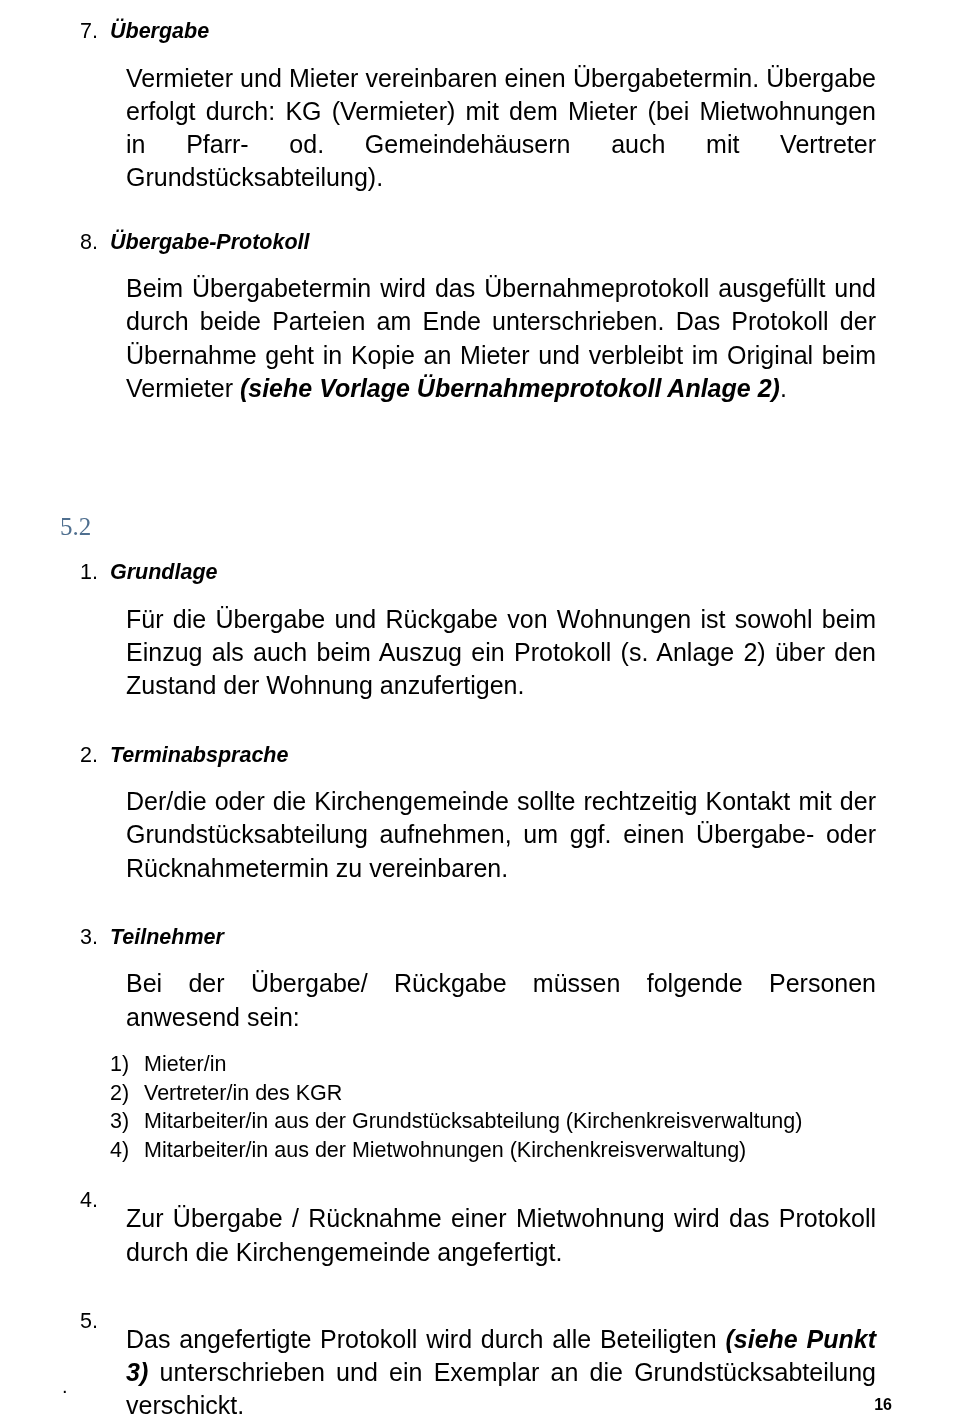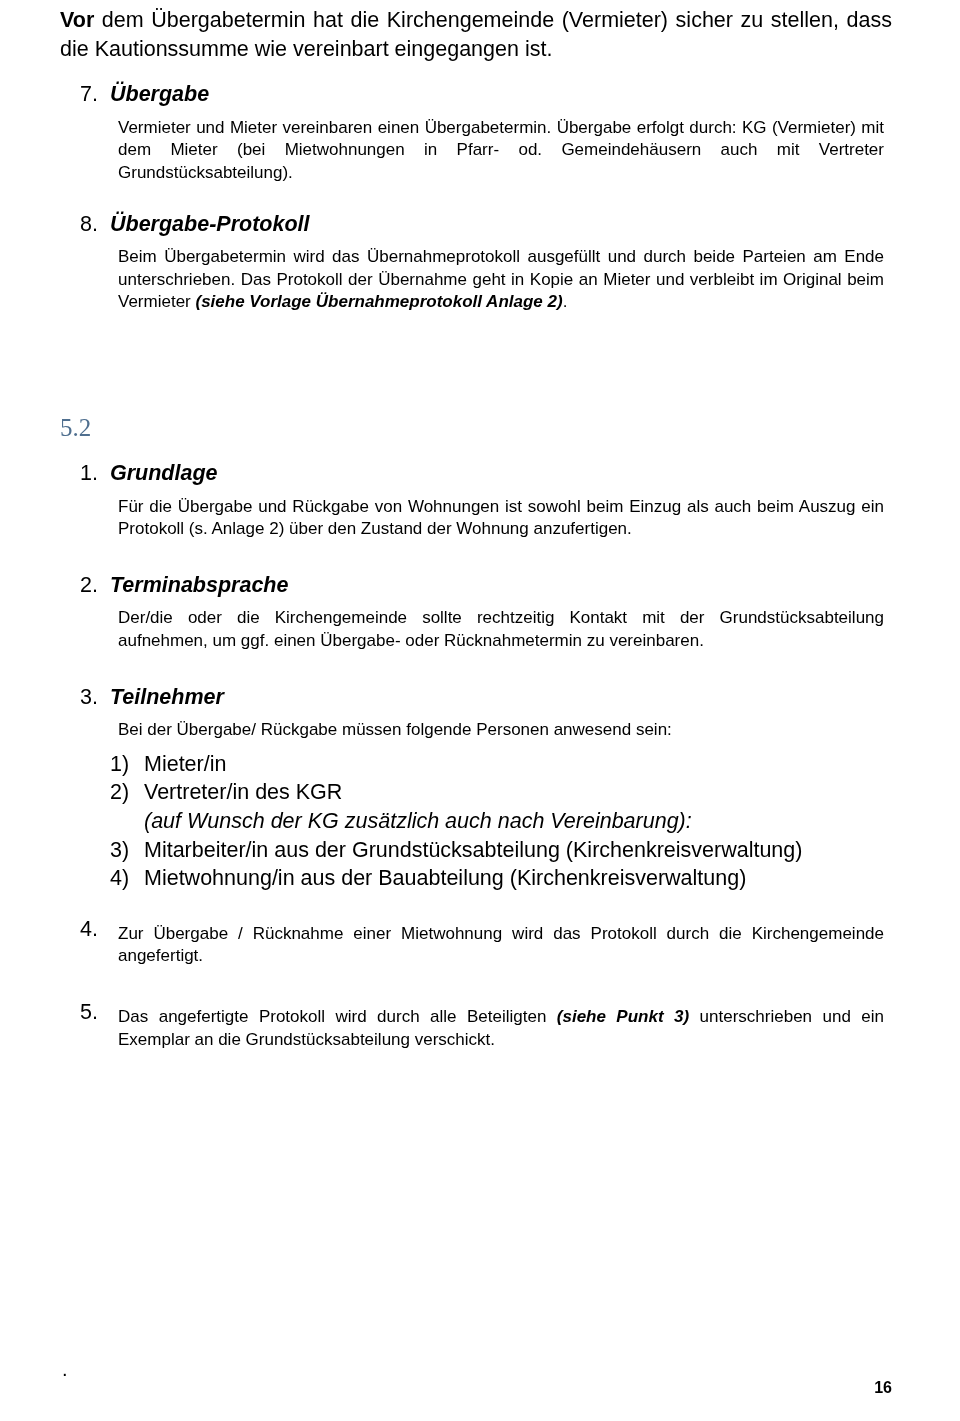--- a/index.html
+++ b/index.html
@@ -130,7 +130,6 @@
 
 <div class="page">
 
-  <p class="para intro"><span class="lead">Vor</span><span> dem Übergabetermin hat die Kirchengemeinde (Vermieter) sicher zu stellen, dass die Kautionssumme wie vereinbart eingegangen ist.</span></p>
 
   <div class="num-item">
     <div class="num">7.</div>

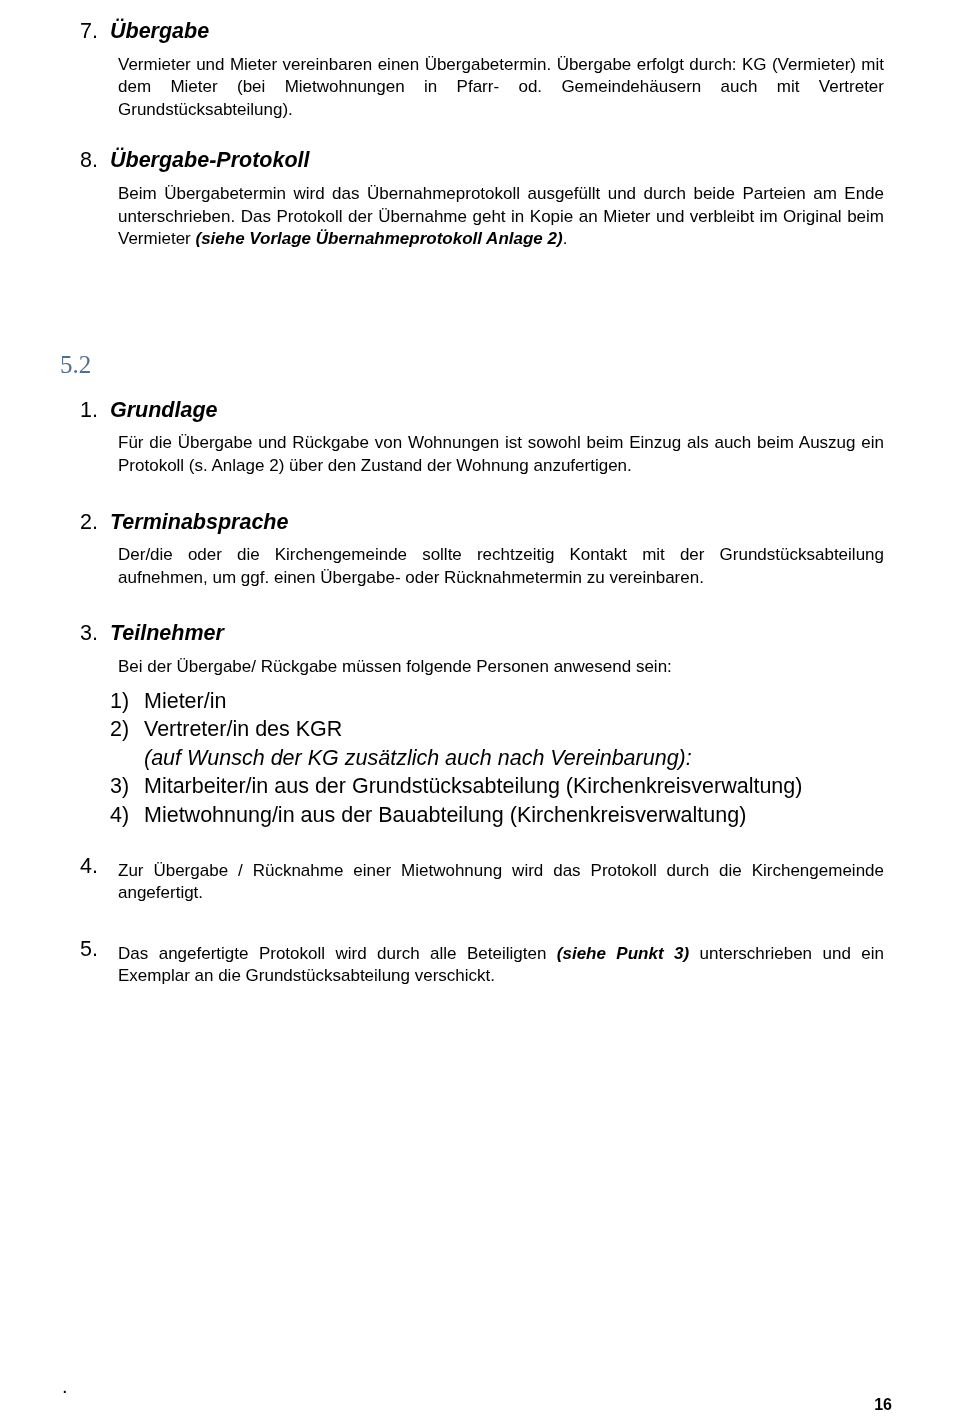--- a/index.html
+++ b/index.html
@@ -60,10 +60,10 @@
     margin: 0;
   }
   .item-text {
-    font-size: 17px;
+    font-size: 25px;
     line-height: 1.33;
     text-align: justify;
-    margin: 8px;
+    margin: 16px;
   }
   .it-b {
     font-style: italic;

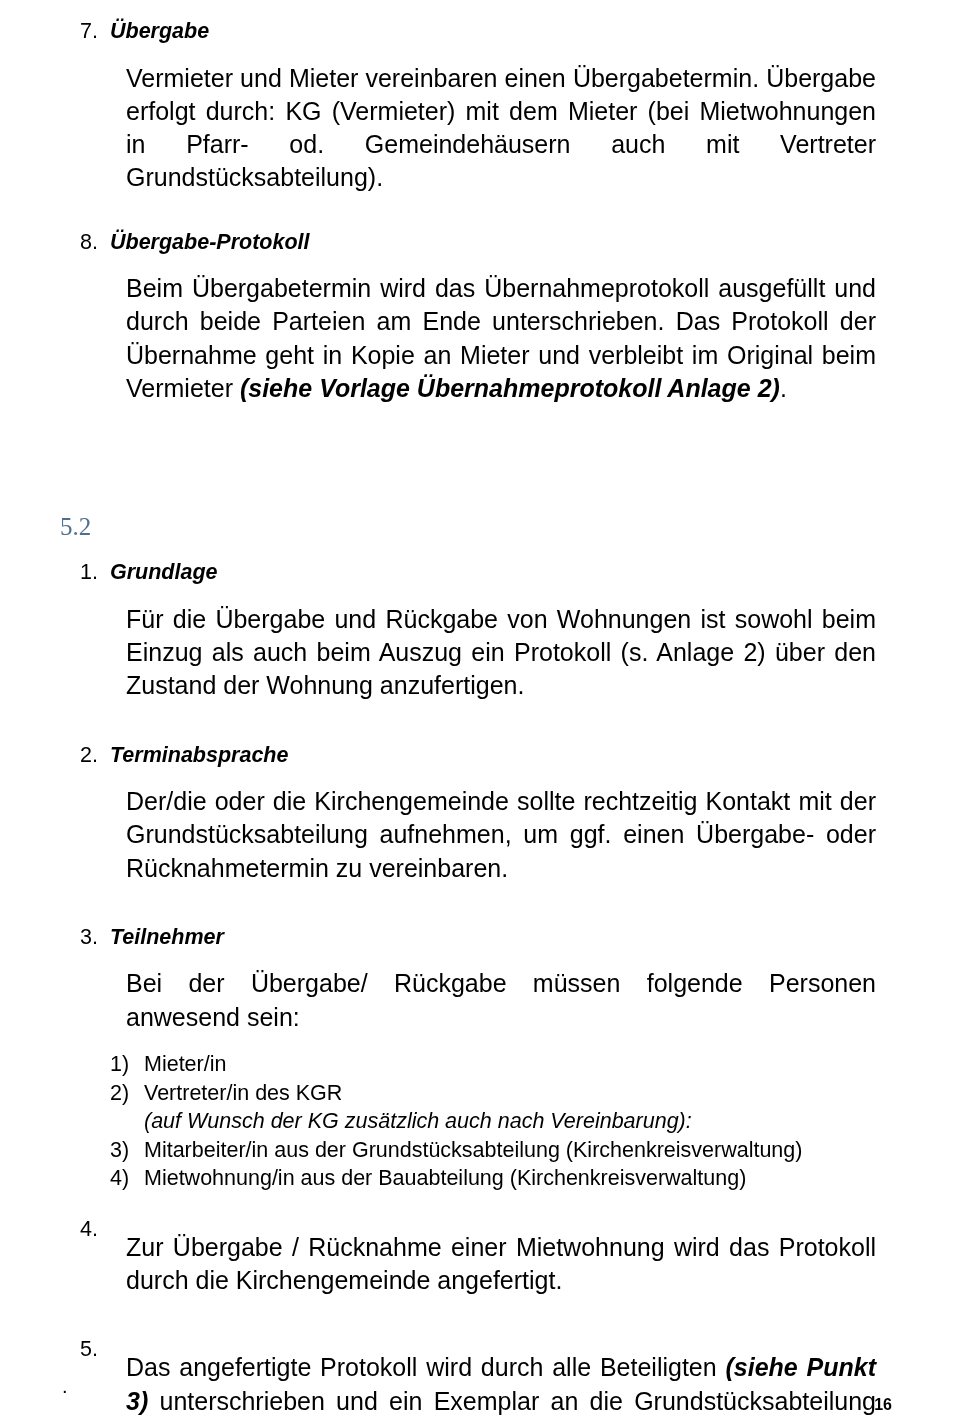--- a/index.html
+++ b/index.html
@@ -181,7 +181,6 @@
           <div class="sub-num">2)</div>
           <div>Vertreter/in des KGR</div>
         </div>
-        <div class="sub-note">(auf Wunsch der KG zusätzlich auch nach Vereinbarung):</div>
         <div class="sub-item">
           <div class="sub-num">3)</div>
           <div>Mitarbeiter/in aus der Grundstücksabteilung (Kirchenkreisverwaltung)</div>

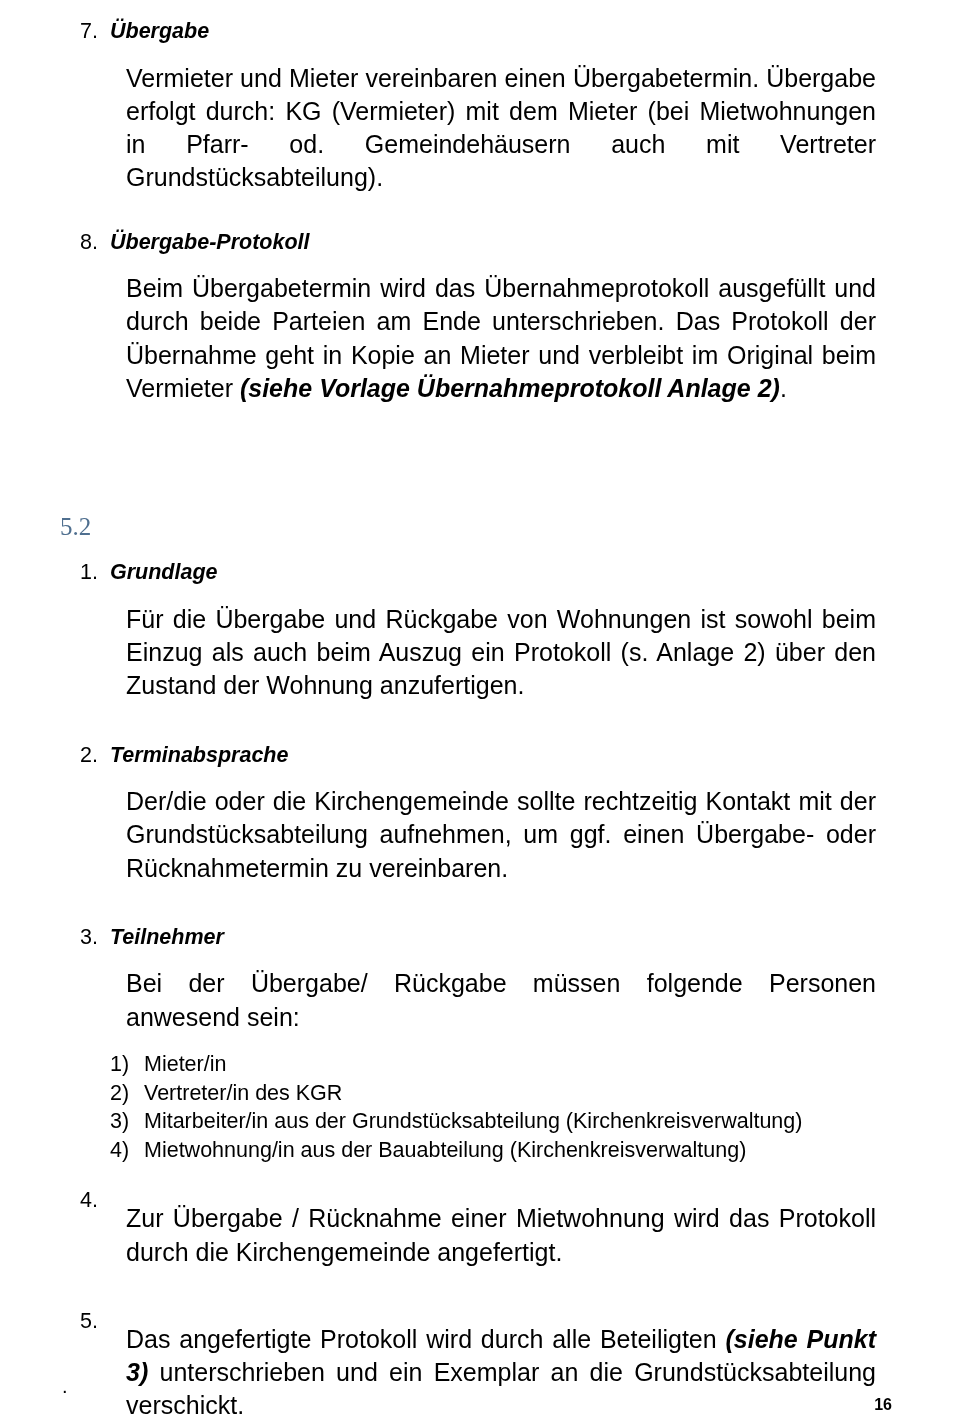--- a/index.html
+++ b/index.html
@@ -187,7 +187,7 @@
         </div>
         <div class="sub-item">
           <div class="sub-num">4)</div>
-          <div>Mietwohnung/in aus der Bauabteilung (Kirchenkreisverwaltung)</div>
+          <div>Mitarbeiter/in aus der Mietwohnungen (Kirchenkreisverwaltung)</div>
         </div>
       </div>
     </div>

